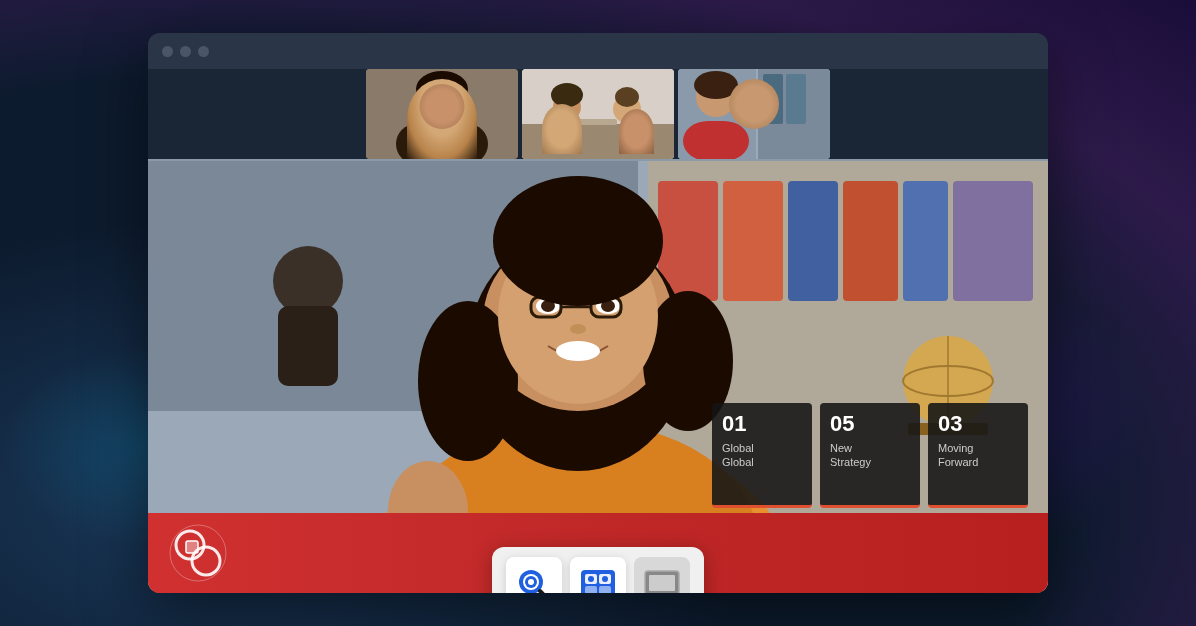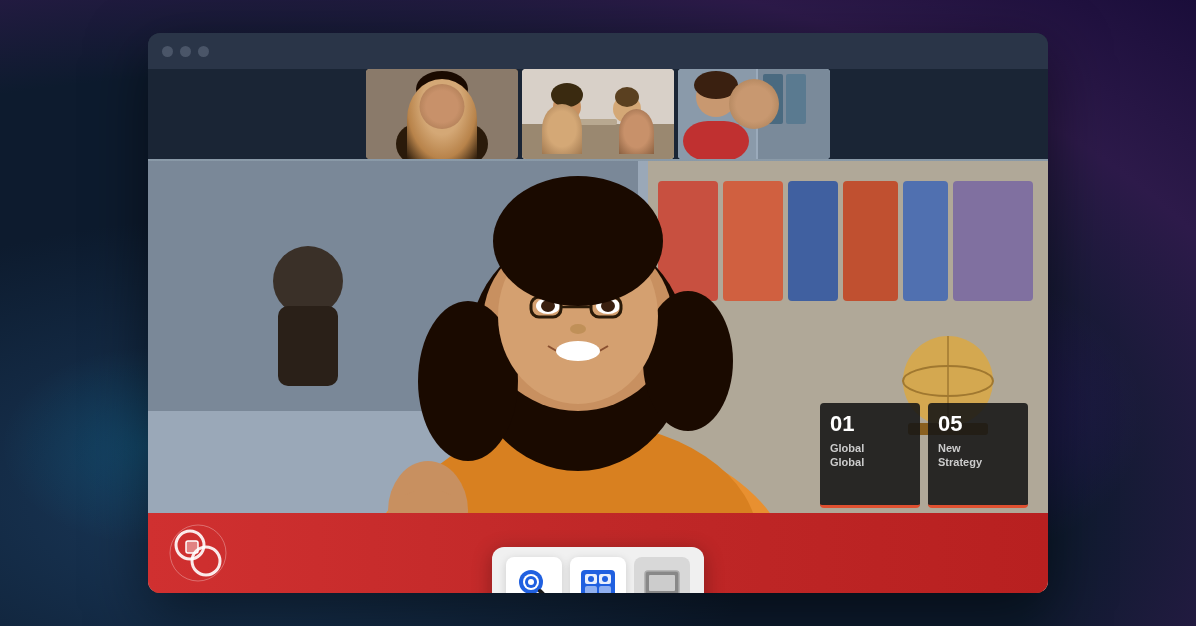--- a/index.html
+++ b/index.html
@@ -395,6 +395,13 @@
               <span>Strategy</span>
             </div>
           </div>
+          <div class="info-card">
+            <div class="info-card-number">03</div>
+            <div class="info-card-text">
+              <span>Moving</span><br>
+              <span>Forward</span>
+            </div>
+          </div>
         </div>
       </div>
     </div>

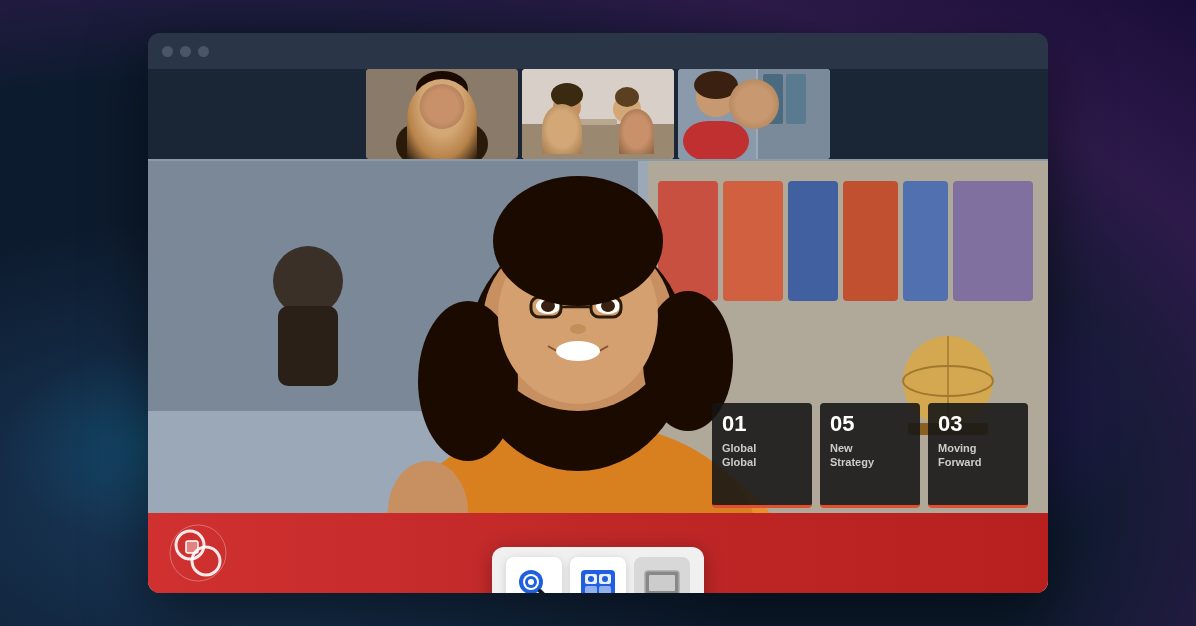--- a/index.html
+++ b/index.html
@@ -208,7 +208,6 @@
       font-size: 11px;
       color: #cccccc;
       line-height: 1.3;
-      font-weight: bold;
     }
 
     

